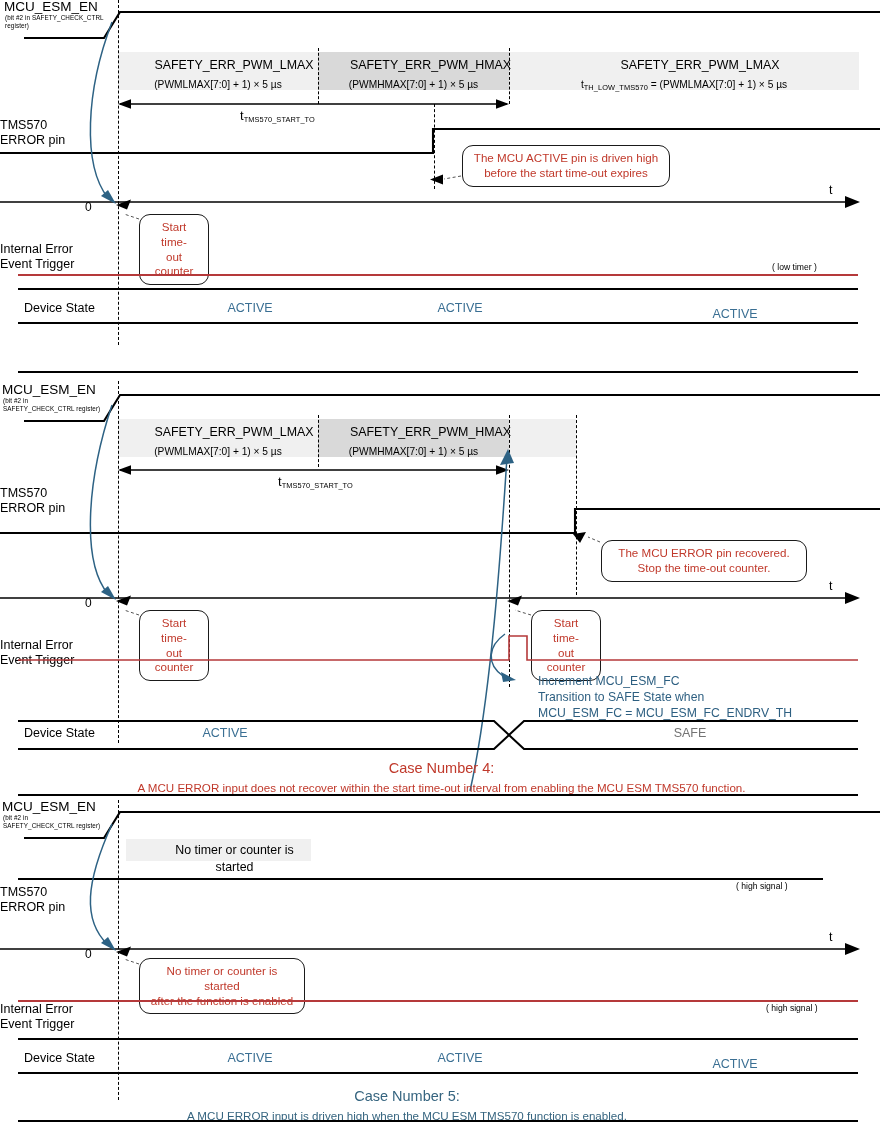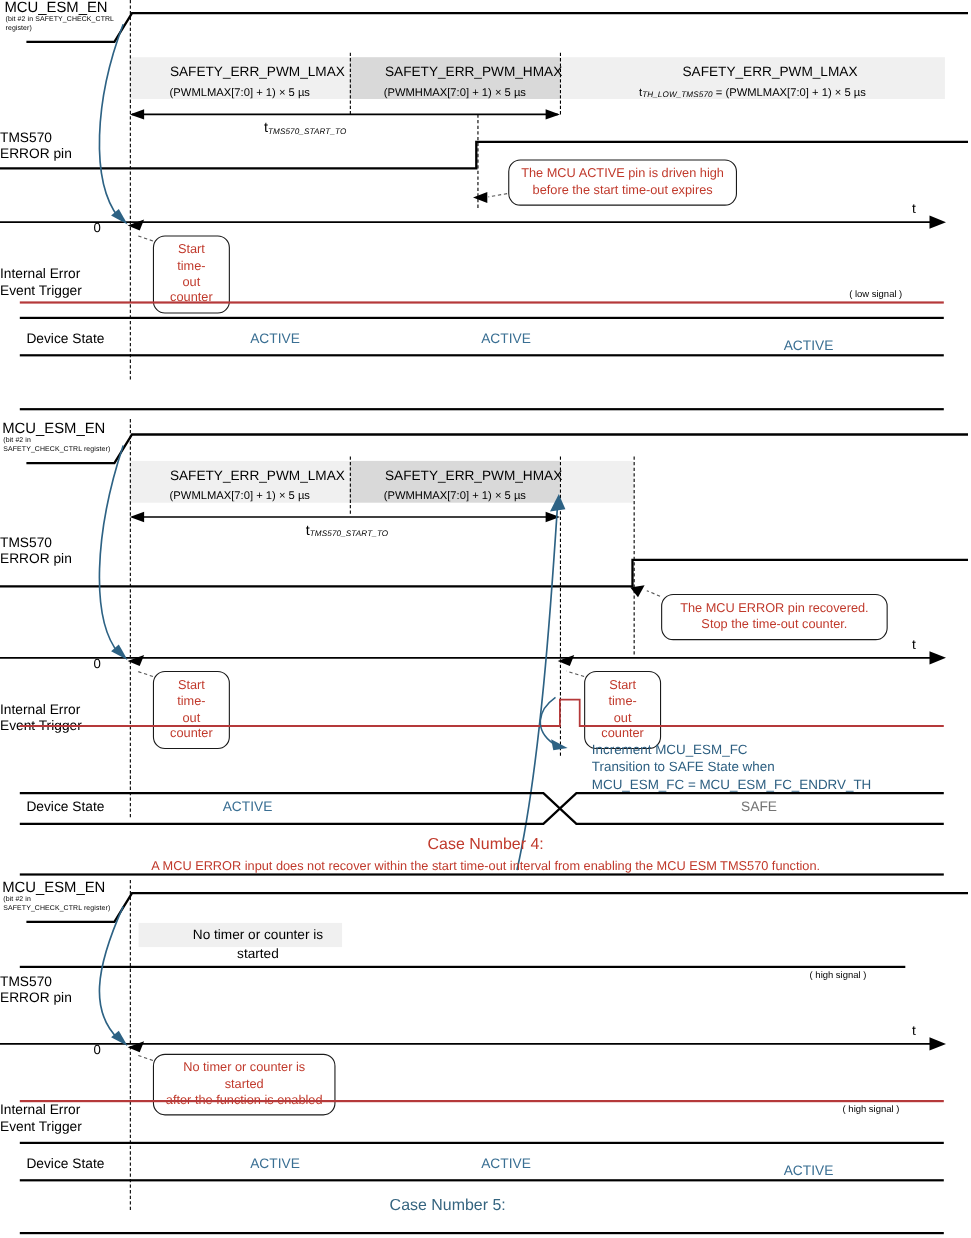--- a/index.html
+++ b/index.html
@@ -25,7 +25,7 @@
   .band { font-size: 12px; color: #000; text-align: center; line-height: 1.35; }
   .band .b1 { font-size: 12.4px; padding-left: 32px; }
   .band .b2 { font-size: 10.2px; }
-  .sub { font-size: 7.4px; vertical-align: -0.22em; letter-spacing: 0.1px; font-style: italic; }
+  .sub { font-size: 7.4px; vertical-align: -0.22em; letter-spacing: 0.1px; }
   .t-axis { font-size: 12.5px; color: #000; font-style: normal; }
   .zero { font-size: 12px; color: #000; }
   .state-active { font-size: 12.5px; color: #3a6f93; text-align: center; }

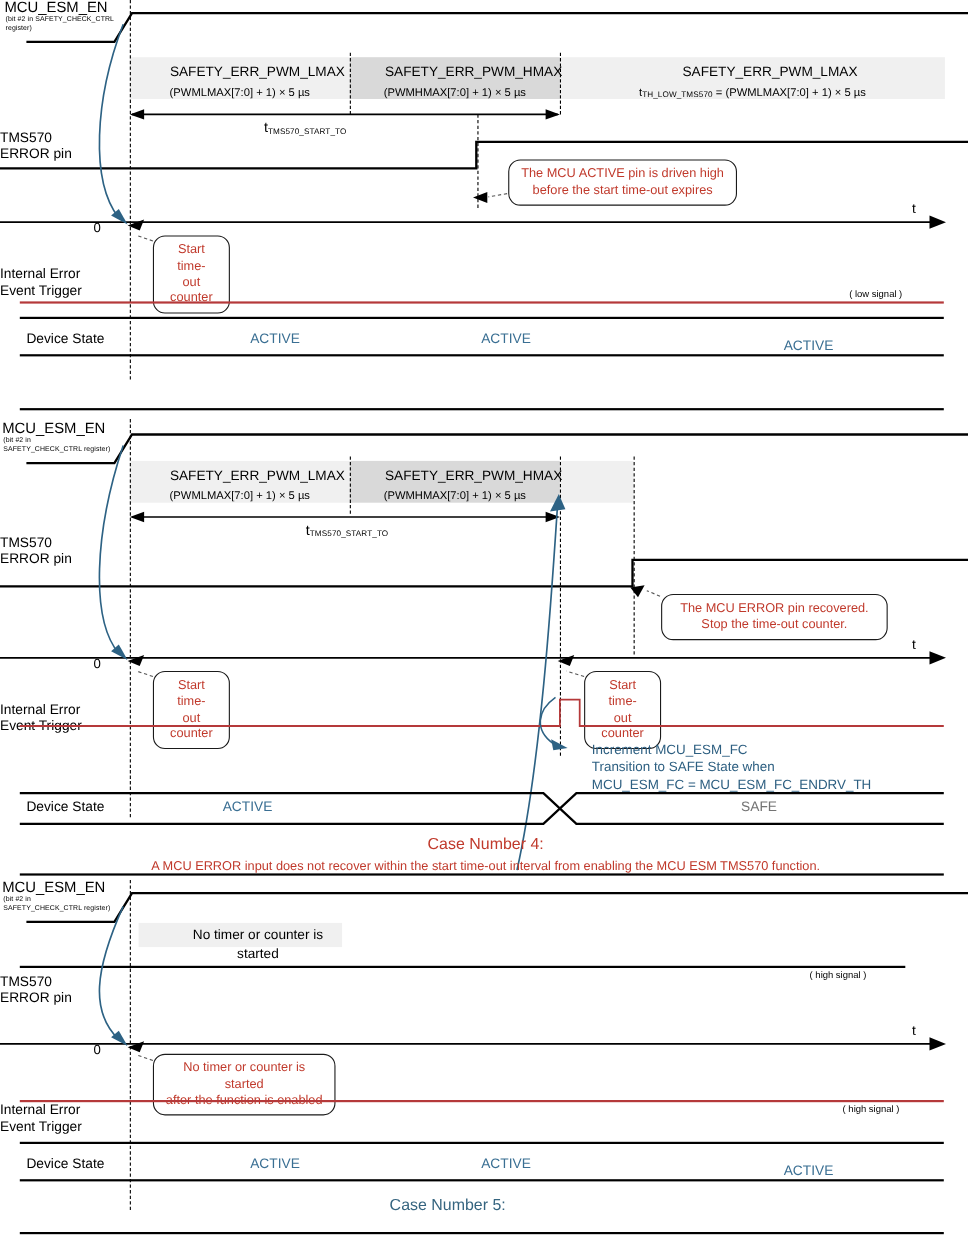--- a/index.html
+++ b/index.html
@@ -147,7 +147,7 @@
 
     <div class="abs sig-label" style="left:0px; top:242px; width:112px;">Internal Error
 Event Trigger</div>
-    <div class="abs sig-note" style="left:772px; top:262px;">( low signal )</div>
+    <div class="abs sig-note" style="left:772px; top:262px;">( low timer )</div>
     <div class="redline" style="left:18px; top:274px; width:840px;"></div>
 
     <div class="hline-thick" style="left:18px; top:288px; width:840px;"></div>

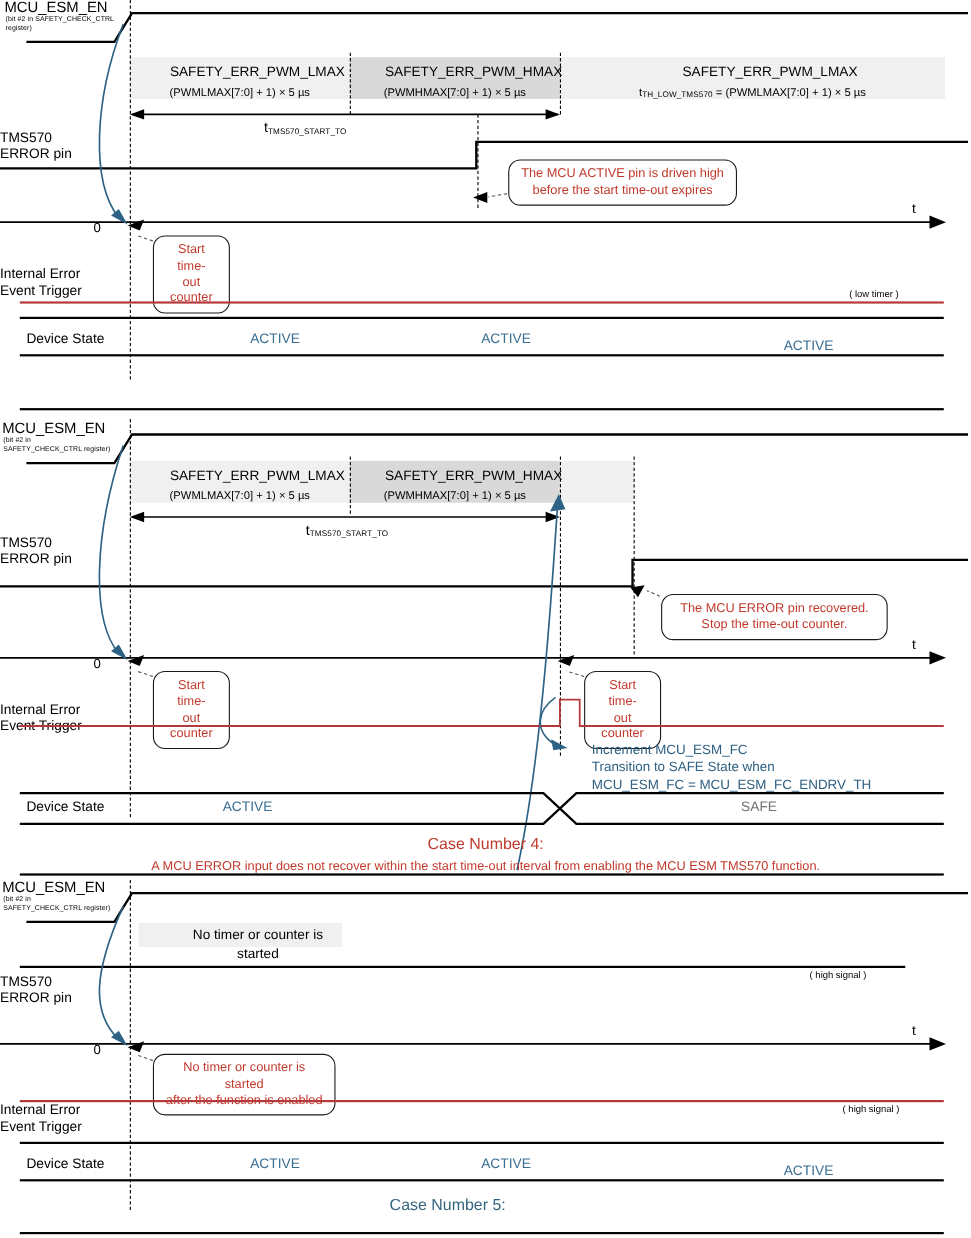--- a/index.html
+++ b/index.html
@@ -338,6 +338,7 @@
 
     <div class="abs caption cap-blue" style="left:0; top:294px; width:814px;">
       <div class="c-title">Case Number 5:</div>
+      <div class="c-desc" style="margin-top:2px;">A MCU ERROR input is driven high when the MCU ESM TMS570 function is enabled.</div>
     </div>
     <div class="hline" style="left:18px; top:328px; width:840px;"></div>
   </div>

